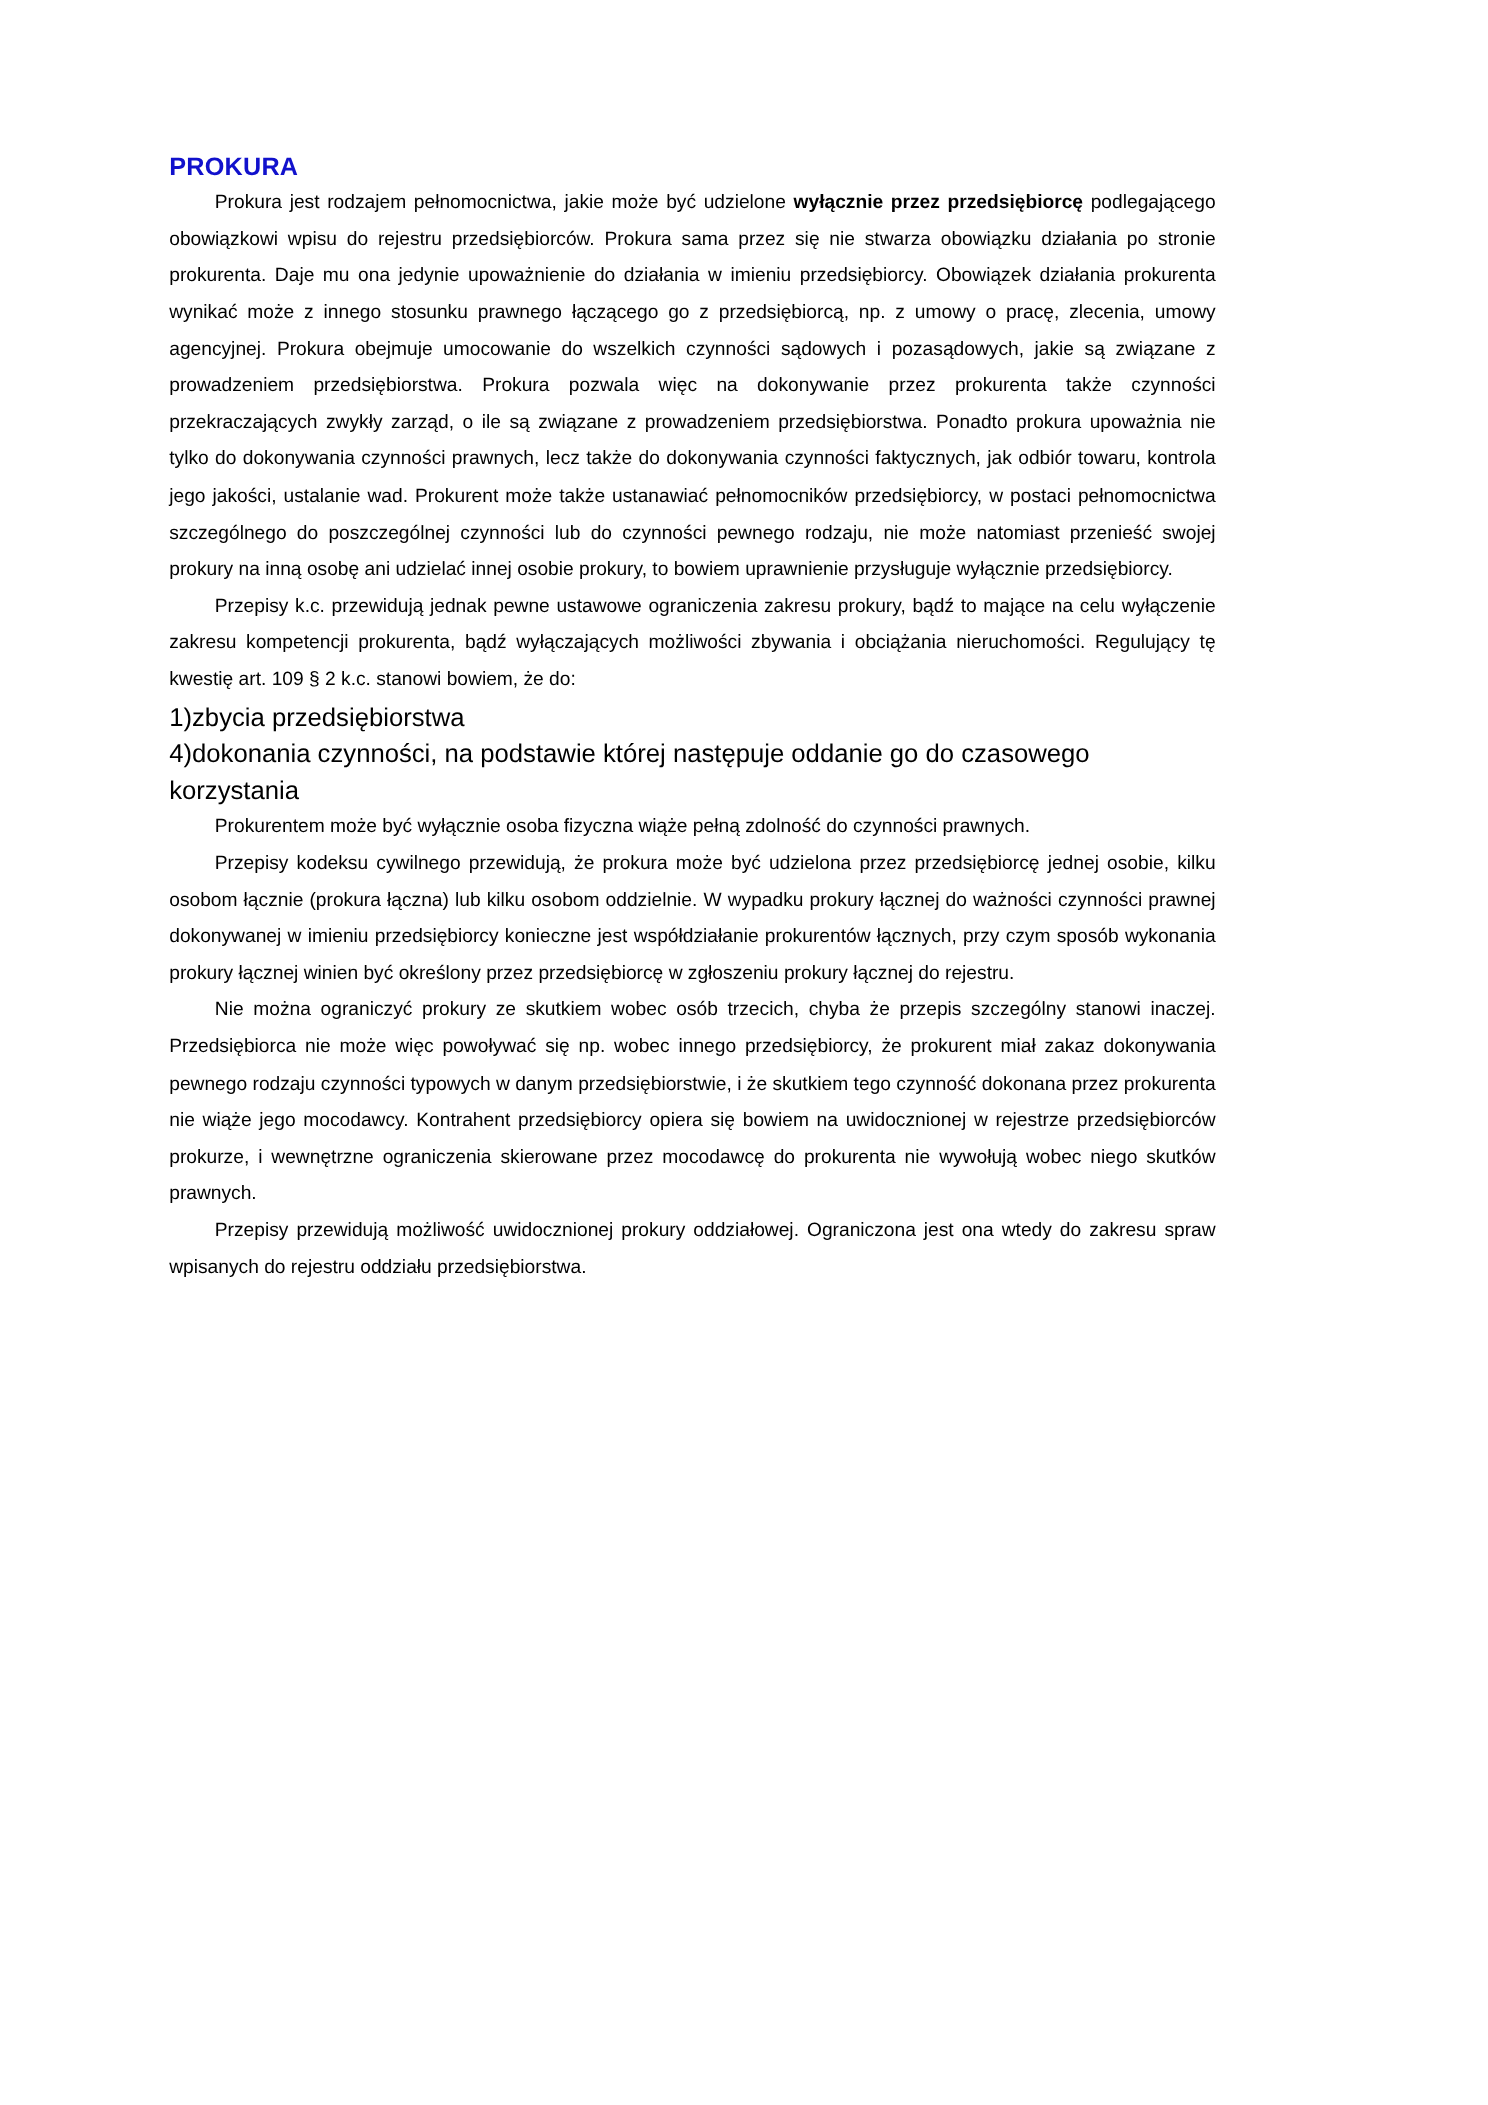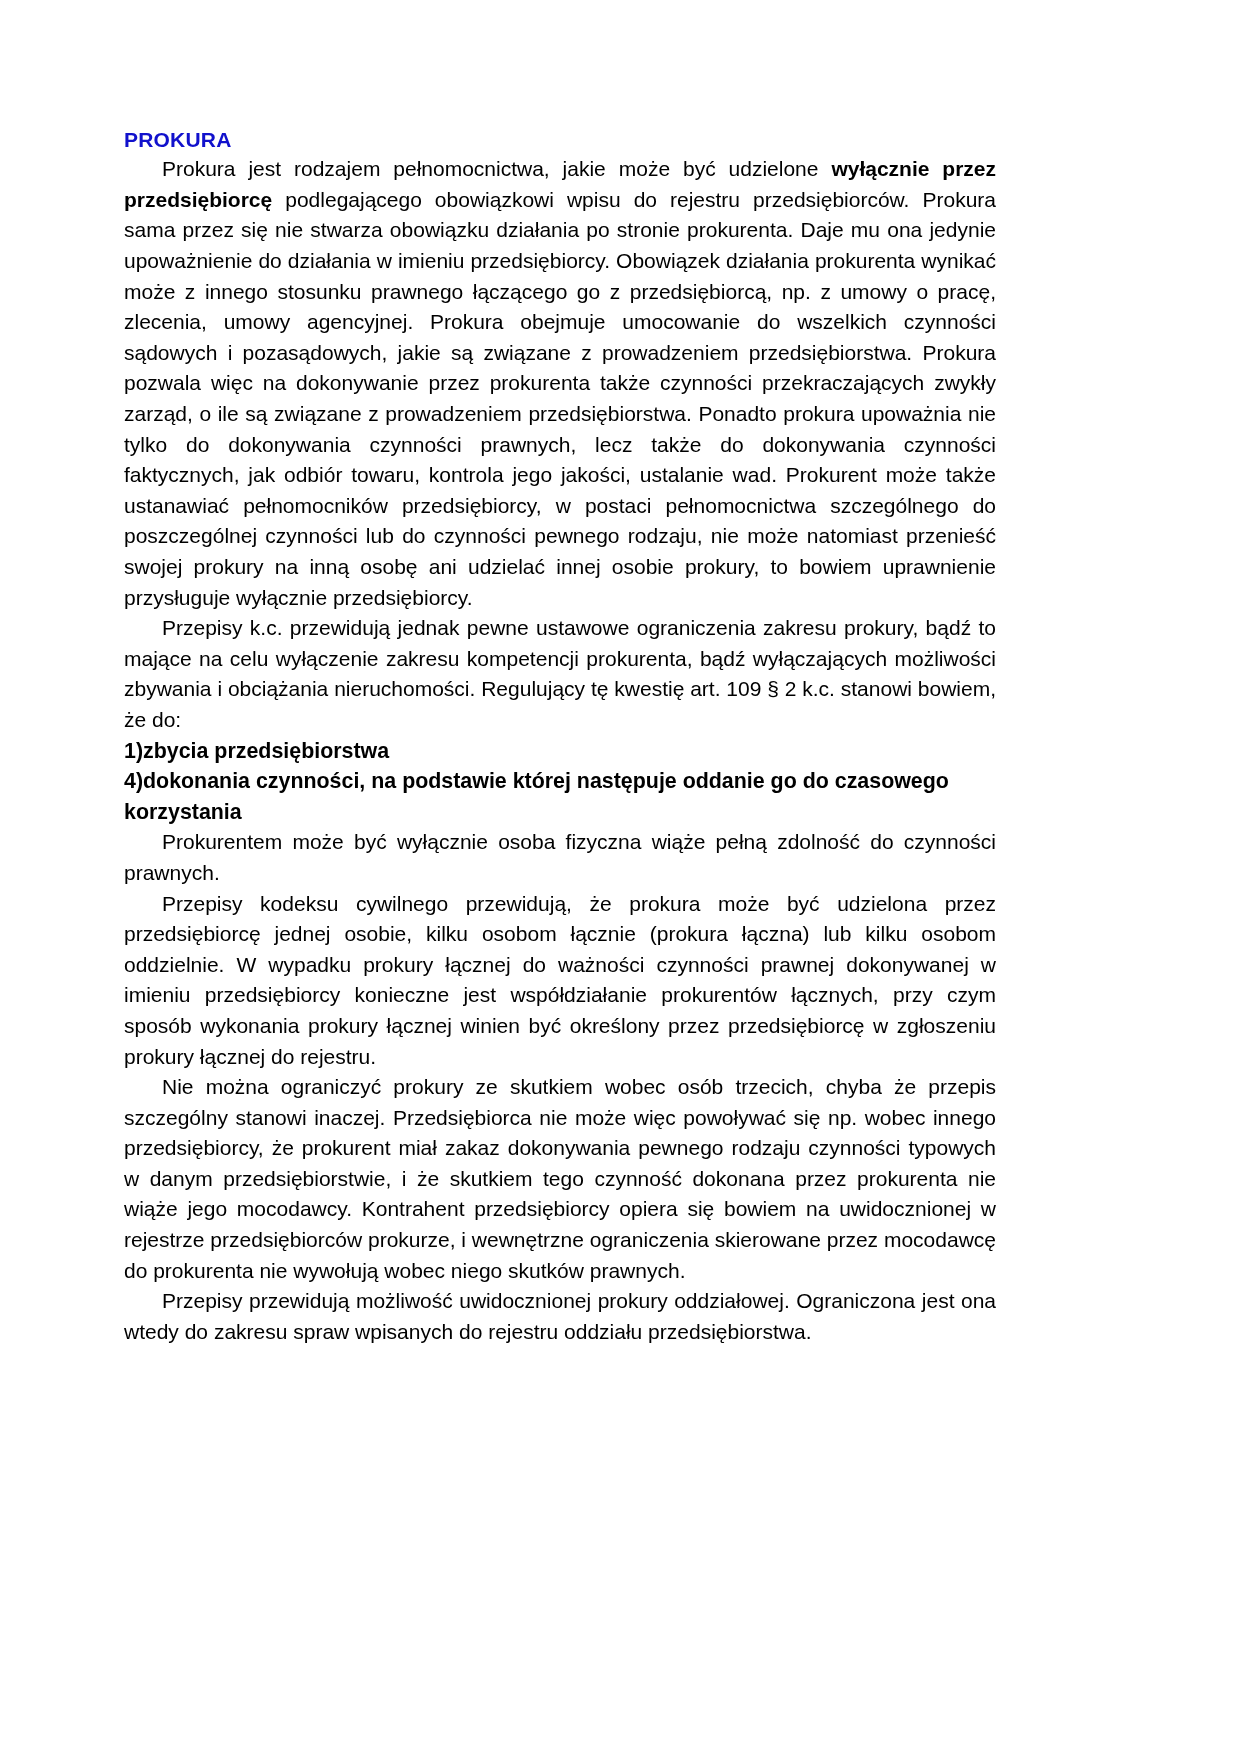--- a/index.html
+++ b/index.html
@@ -19,7 +19,7 @@
   }
   .content {
     position: absolute;
-    left: 124px;
+    left: 141px;
     top: 126px;
     width: 872px;
   }

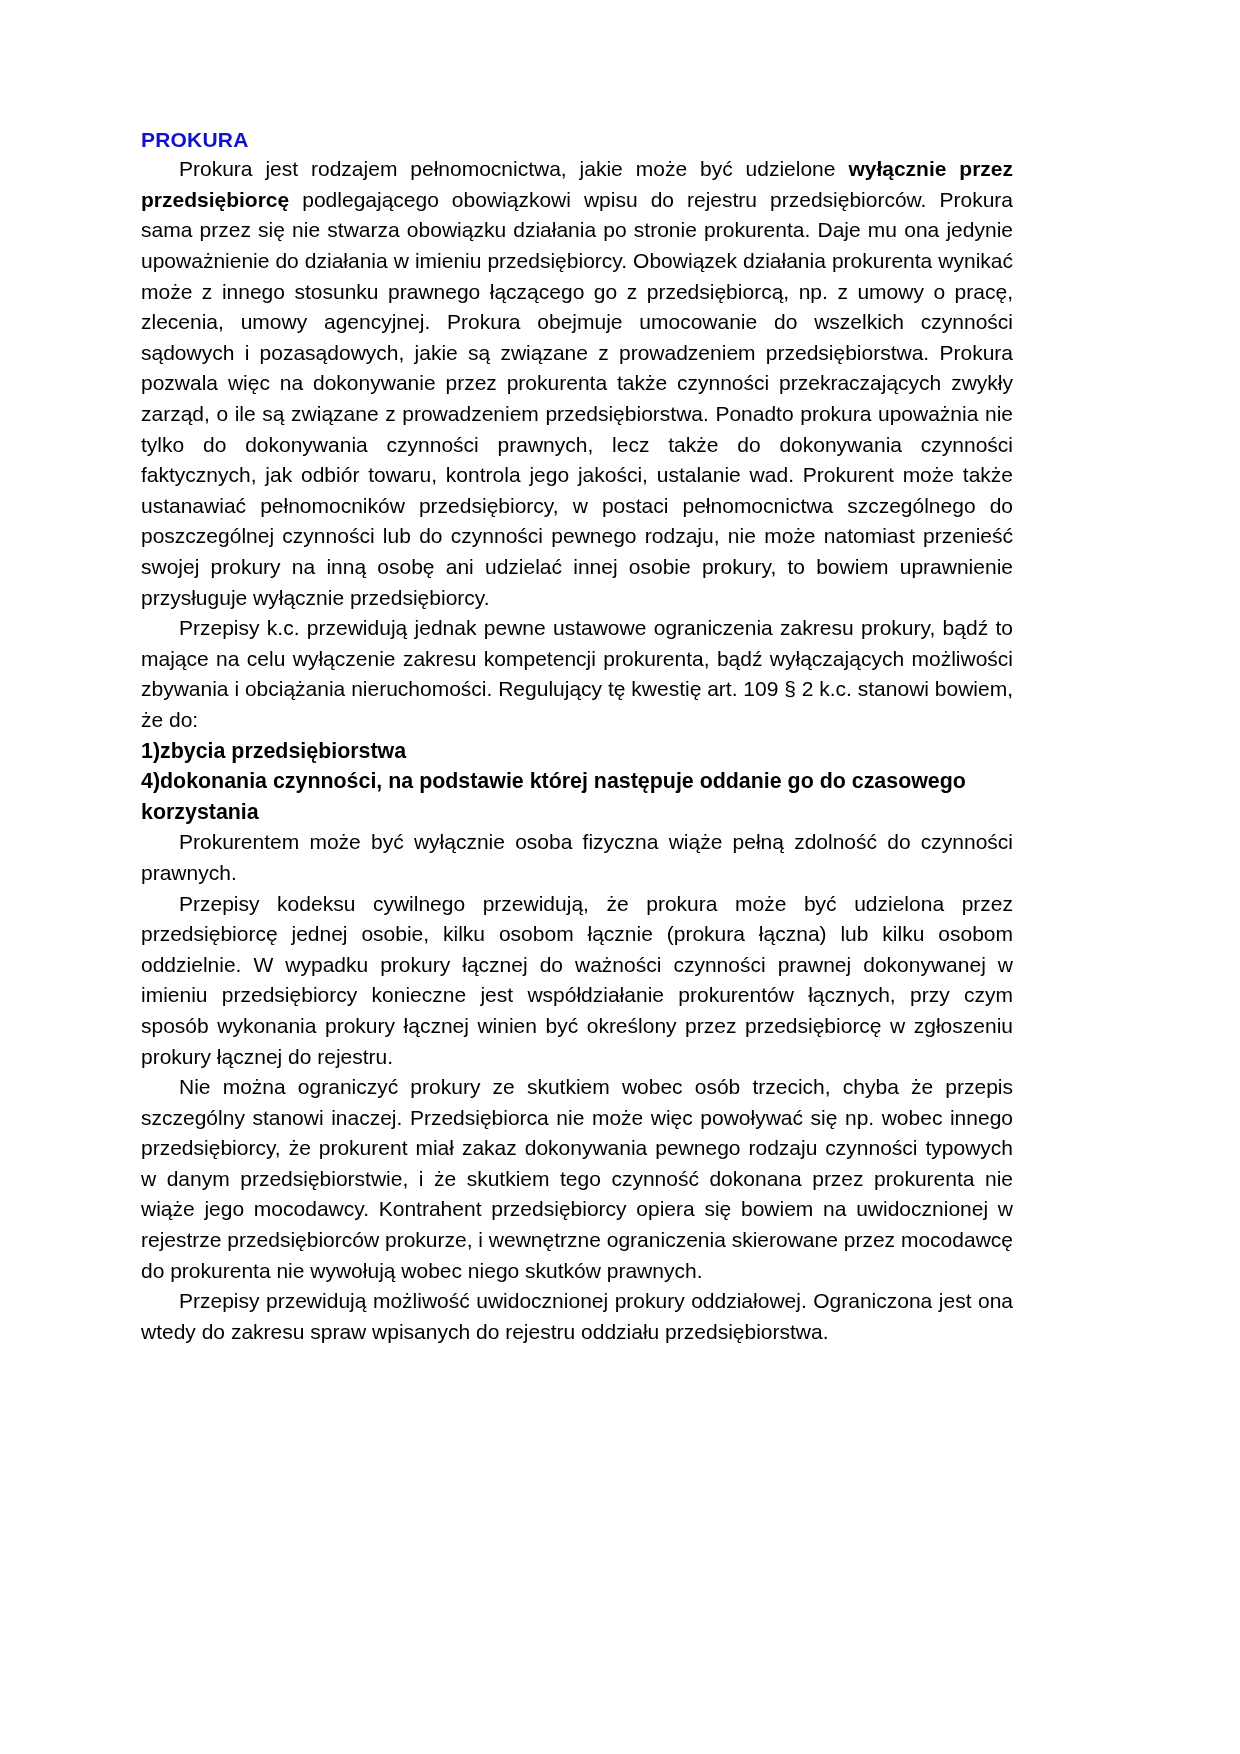--- a/index.html
+++ b/index.html
@@ -33,7 +33,7 @@
   }
   p.para {
     margin: 0;
-    font-size: 21px;
+    font-size: 16px;
     line-height: 30.6px;
     text-align: justify;
     text-justify: inter-word;

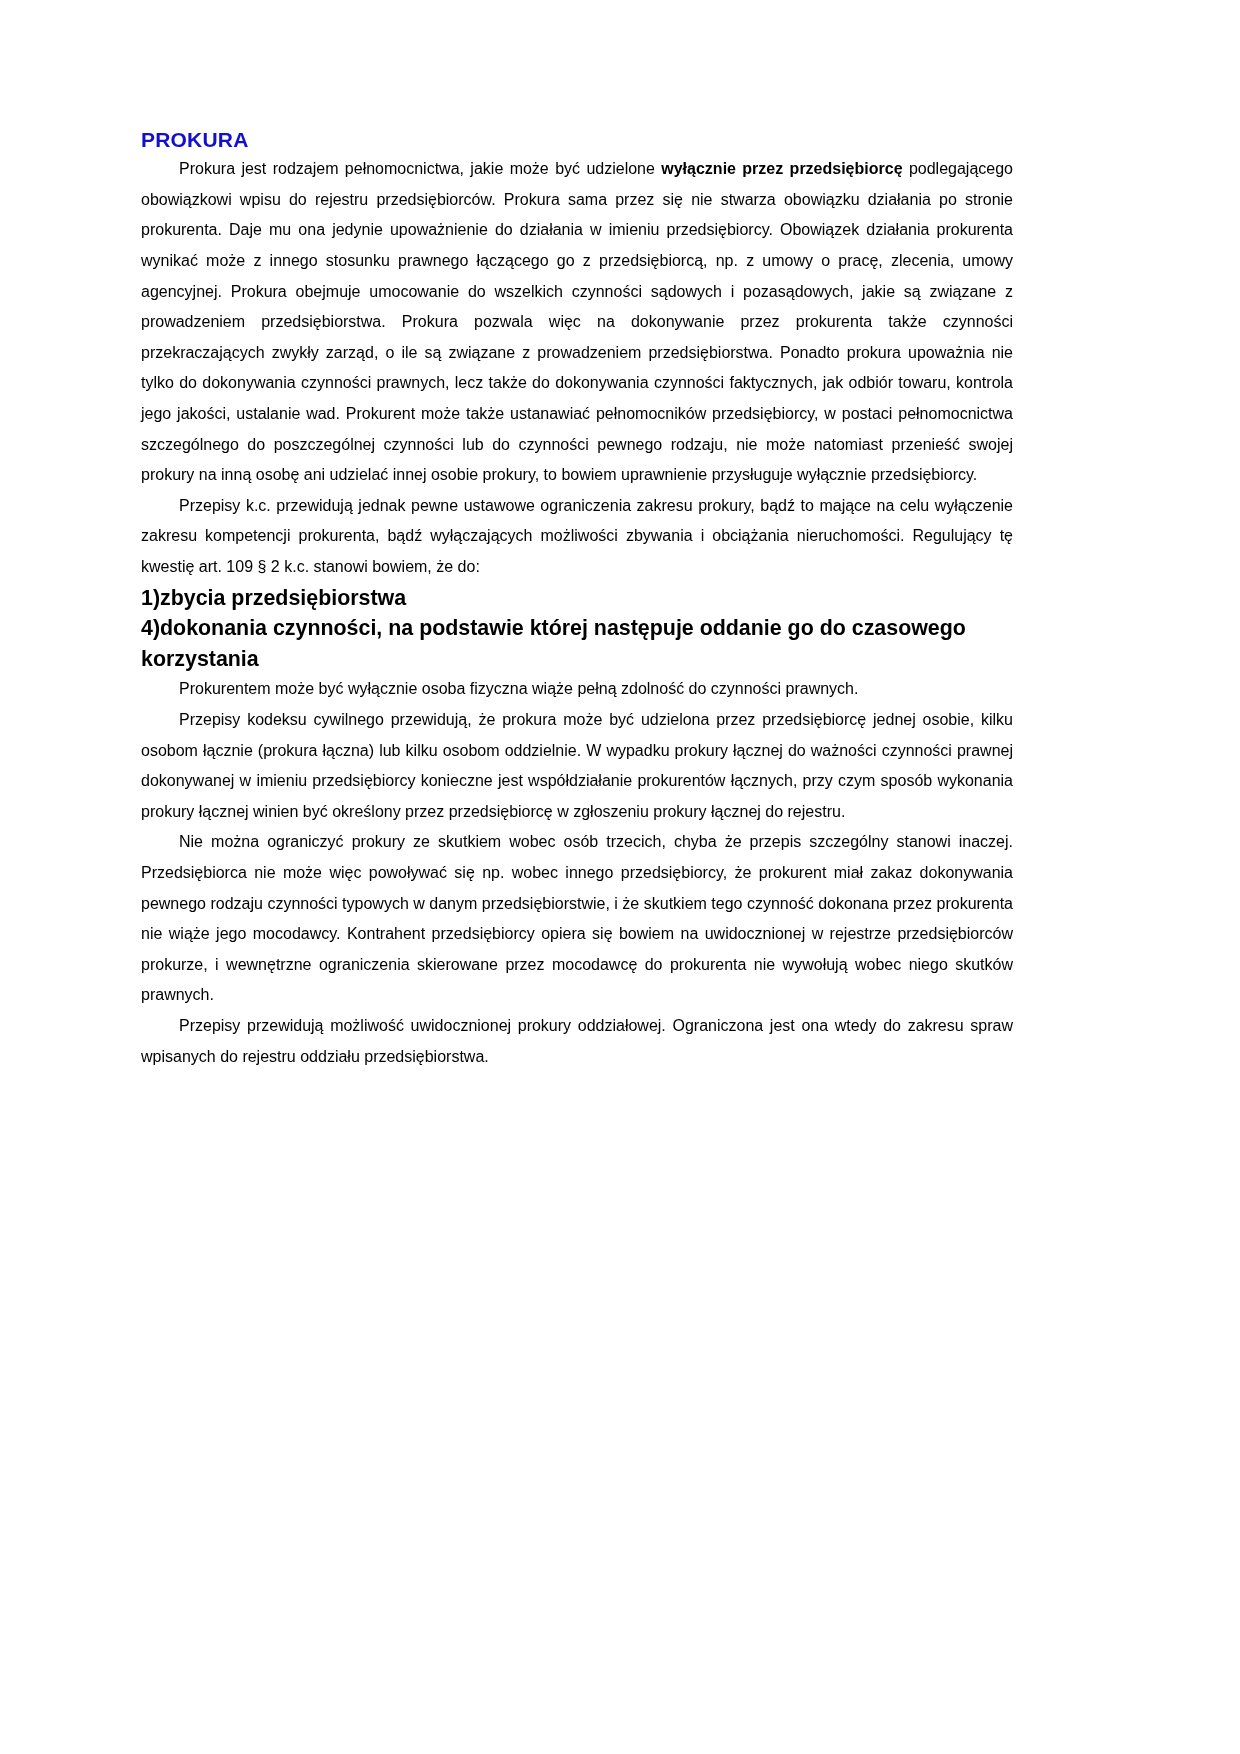--- a/index.html
+++ b/index.html
@@ -54,7 +54,6 @@
     line-height: 30.6px;
     text-align: justify;
     text-indent: 0;
-    font-weight: bold;
   }
   .list-line.flush {
     text-align: left;

